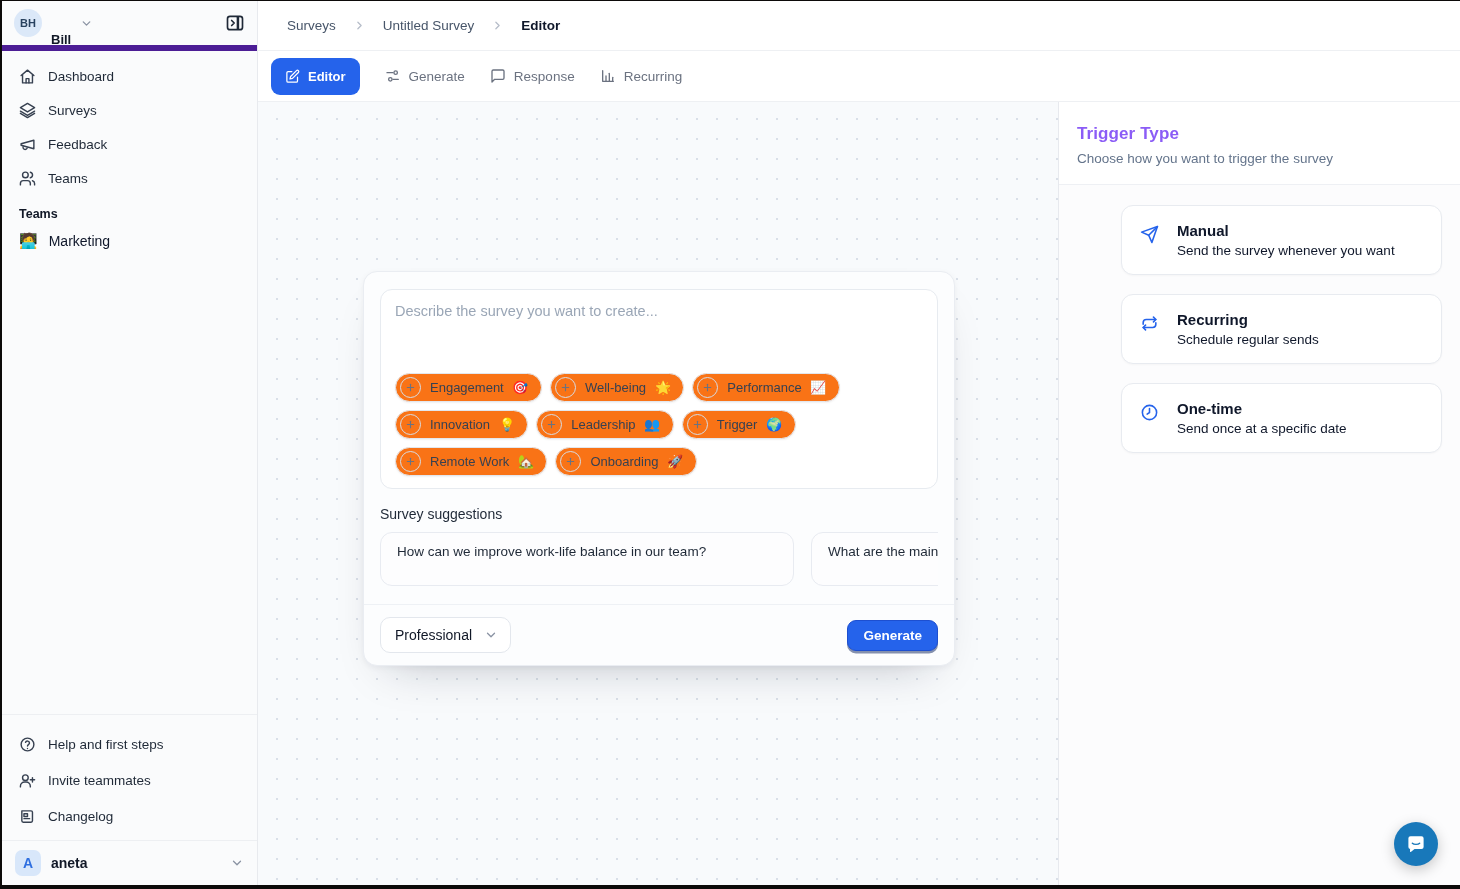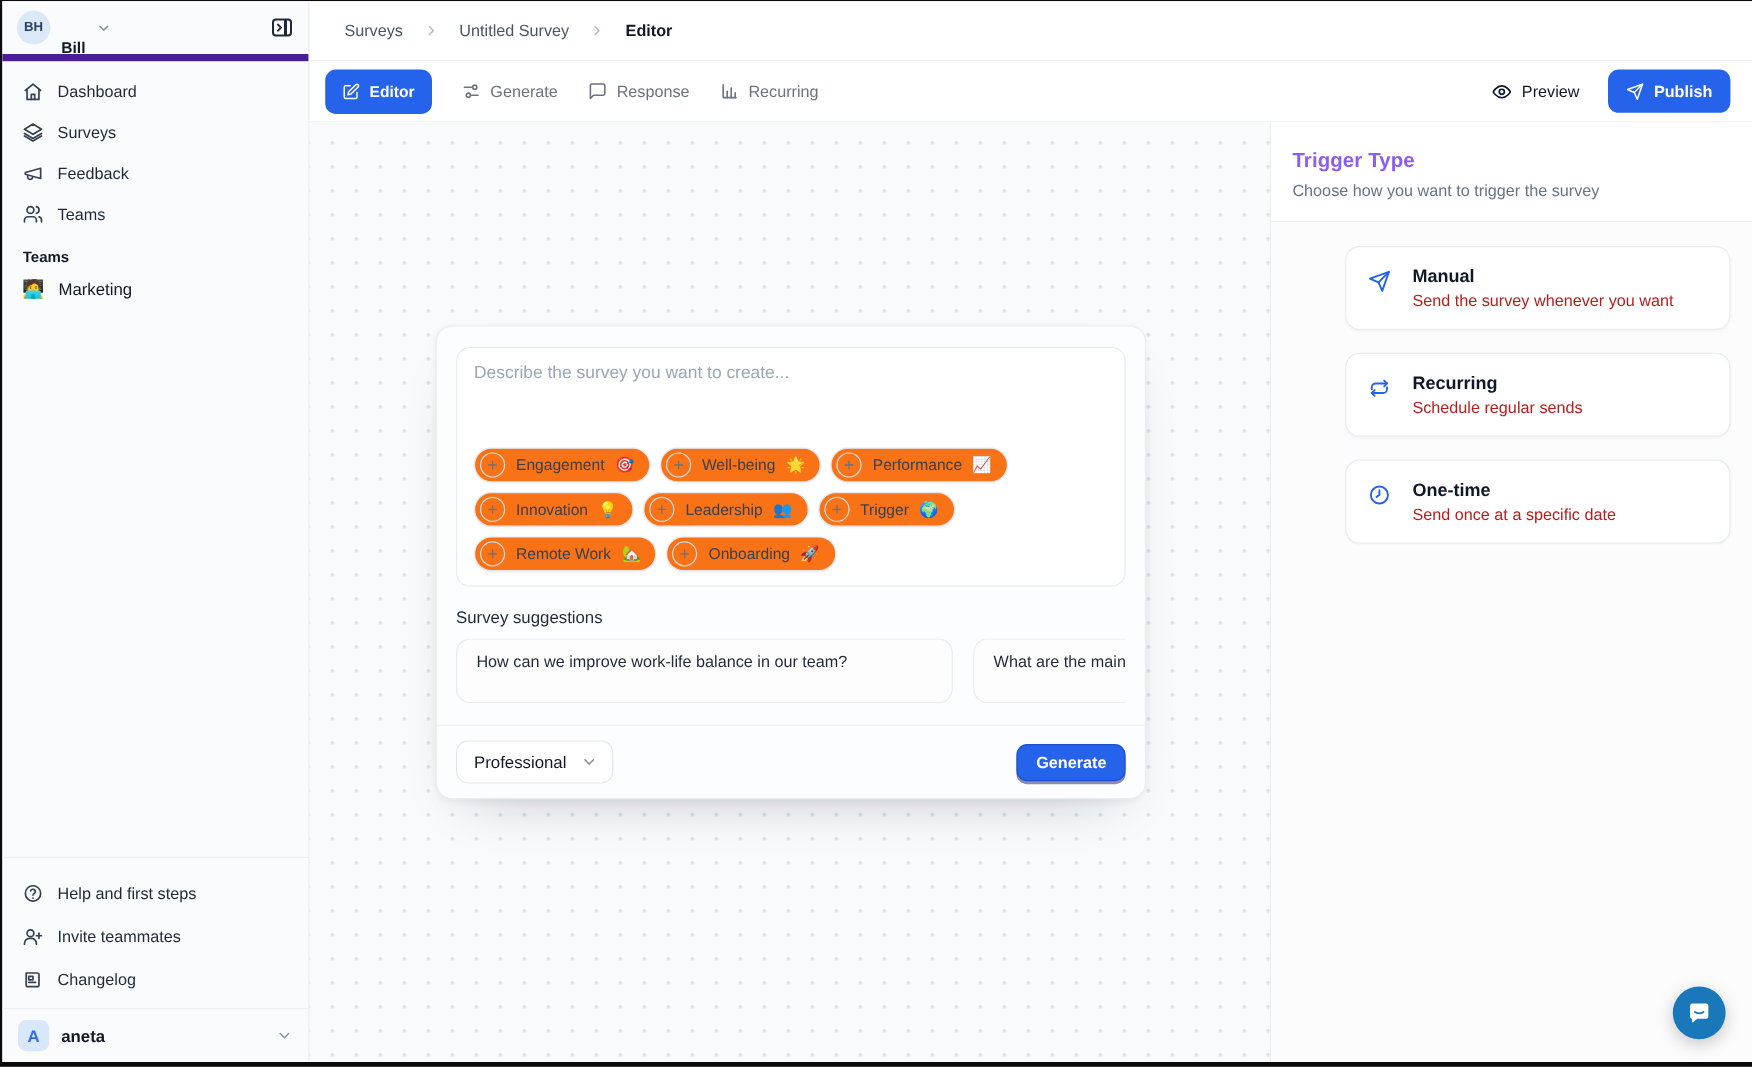--- a/index.html
+++ b/index.html
@@ -261,26 +261,6 @@
         <span>Recurring</span>
       </button>
 
-      <div class="toolbar-right">
-        <button class="preview-btn">
-          <span>
-            <svg width="17" height="17" viewBox="0 0 24 24" fill="none" stroke="currentColor" stroke-width="2" stroke-linecap="round" stroke-linejoin="round">
-                <path d="M2 12s3.5-7 10-7 10 7 10 7-3.5 7-10 7-10-7-10-7z"></path>
-                <circle cx="12" cy="12" r="3"></circle>
-              </svg>
-          </span>
-          <span>Preview</span>
-        </button>
-        <button class="publish-btn">
-          <span>
-            <svg width="15" height="15" viewBox="0 0 24 24" fill="none" stroke="currentColor" stroke-width="2" stroke-linecap="round" stroke-linejoin="round">
-                <path d="m22 2-7 20-4-9-9-4 20-7z"></path>
-                <path d="M22 2 11 13"></path>
-              </svg>
-          </span>
-          <span>Publish</span>
-        </button>
-      </div>
     </div>
 
     <div class="content">

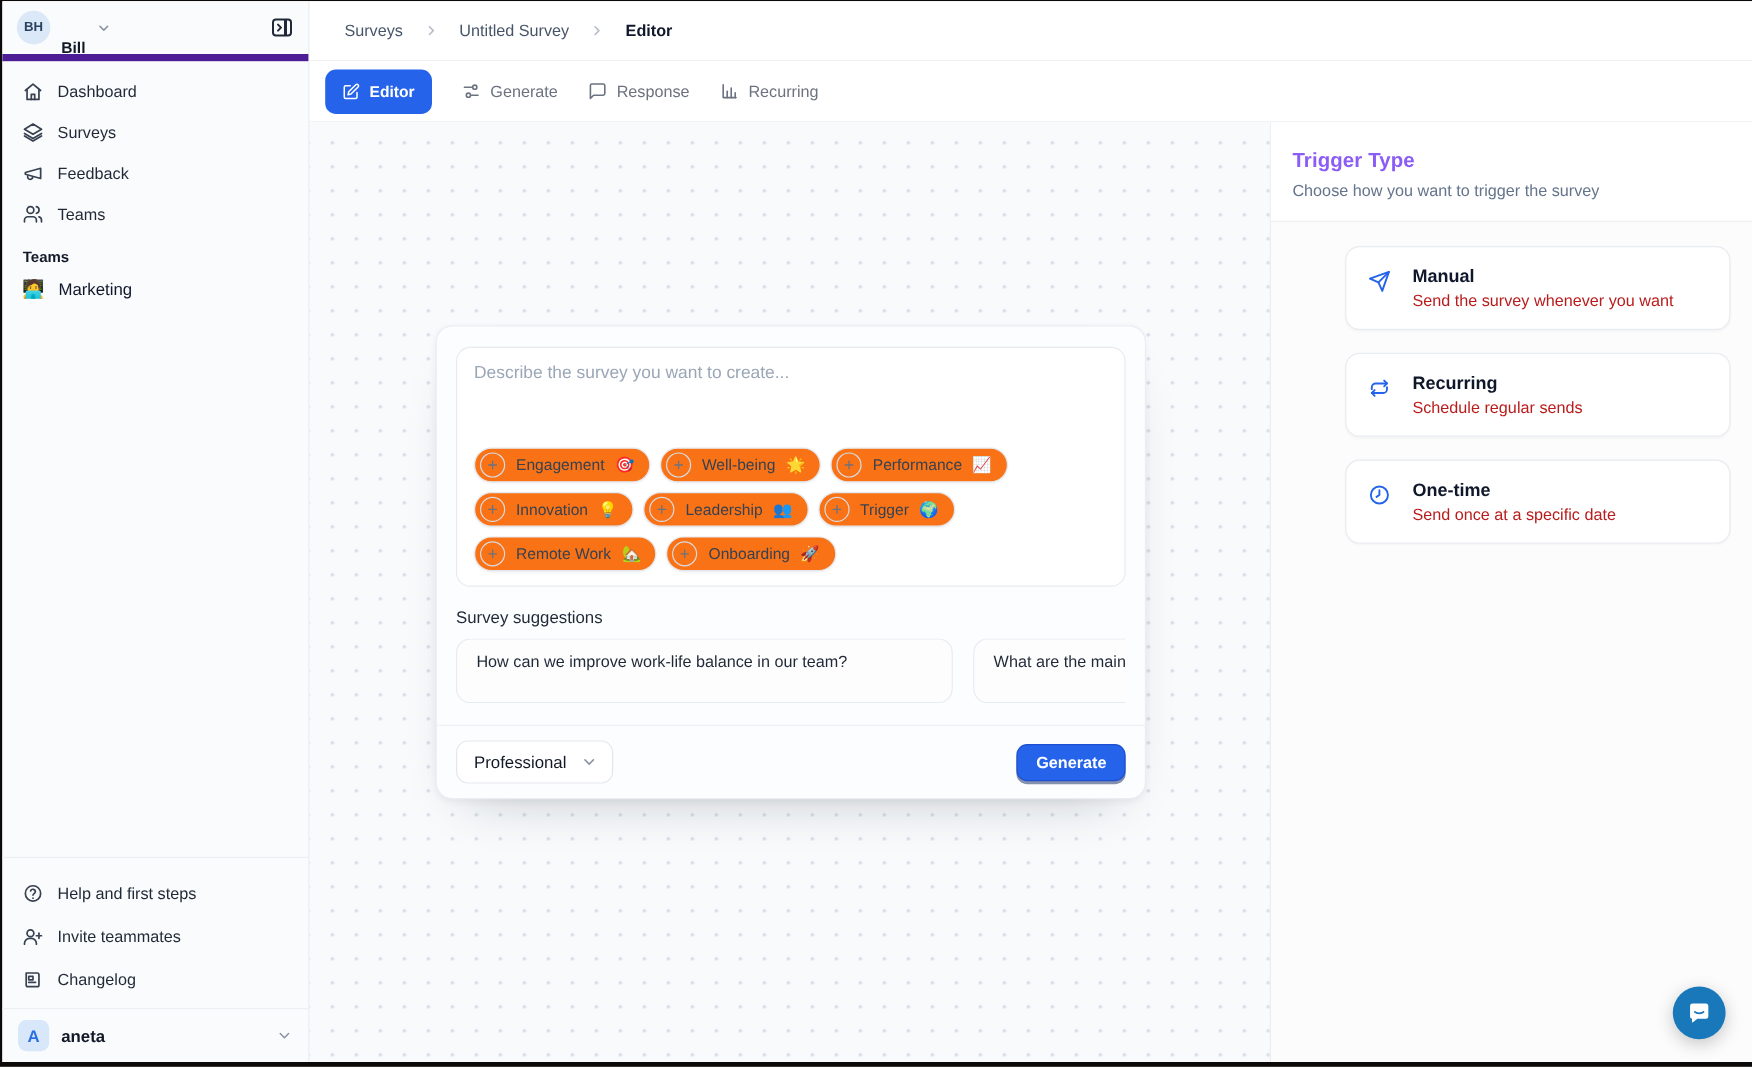--- a/index.html
+++ b/index.html
@@ -76,7 +76,7 @@
     box-shadow:0 1px 2px rgba(15,23,42,.03); cursor:pointer;margin-left:44px; }
   .trigger-ico { color:#2563eb; display:flex; margin-top:3px; }
   .trigger-title { font-size:15px; font-weight:600; color:#0f172a; }
-  .trigger-desc { margin-top:4px; font-size:13.5px; color:#b91c1c; }
+  .trigger-desc { margin-top:4px; font-size:13.5px; color:#0f172a; }
 
   
   .chat-fab { position:absolute; right:22px; bottom:19px; width:44px; height:44px; border-radius:50%; background:#1878ba; border:none; display:flex; align-items:center; justify-content:center;

